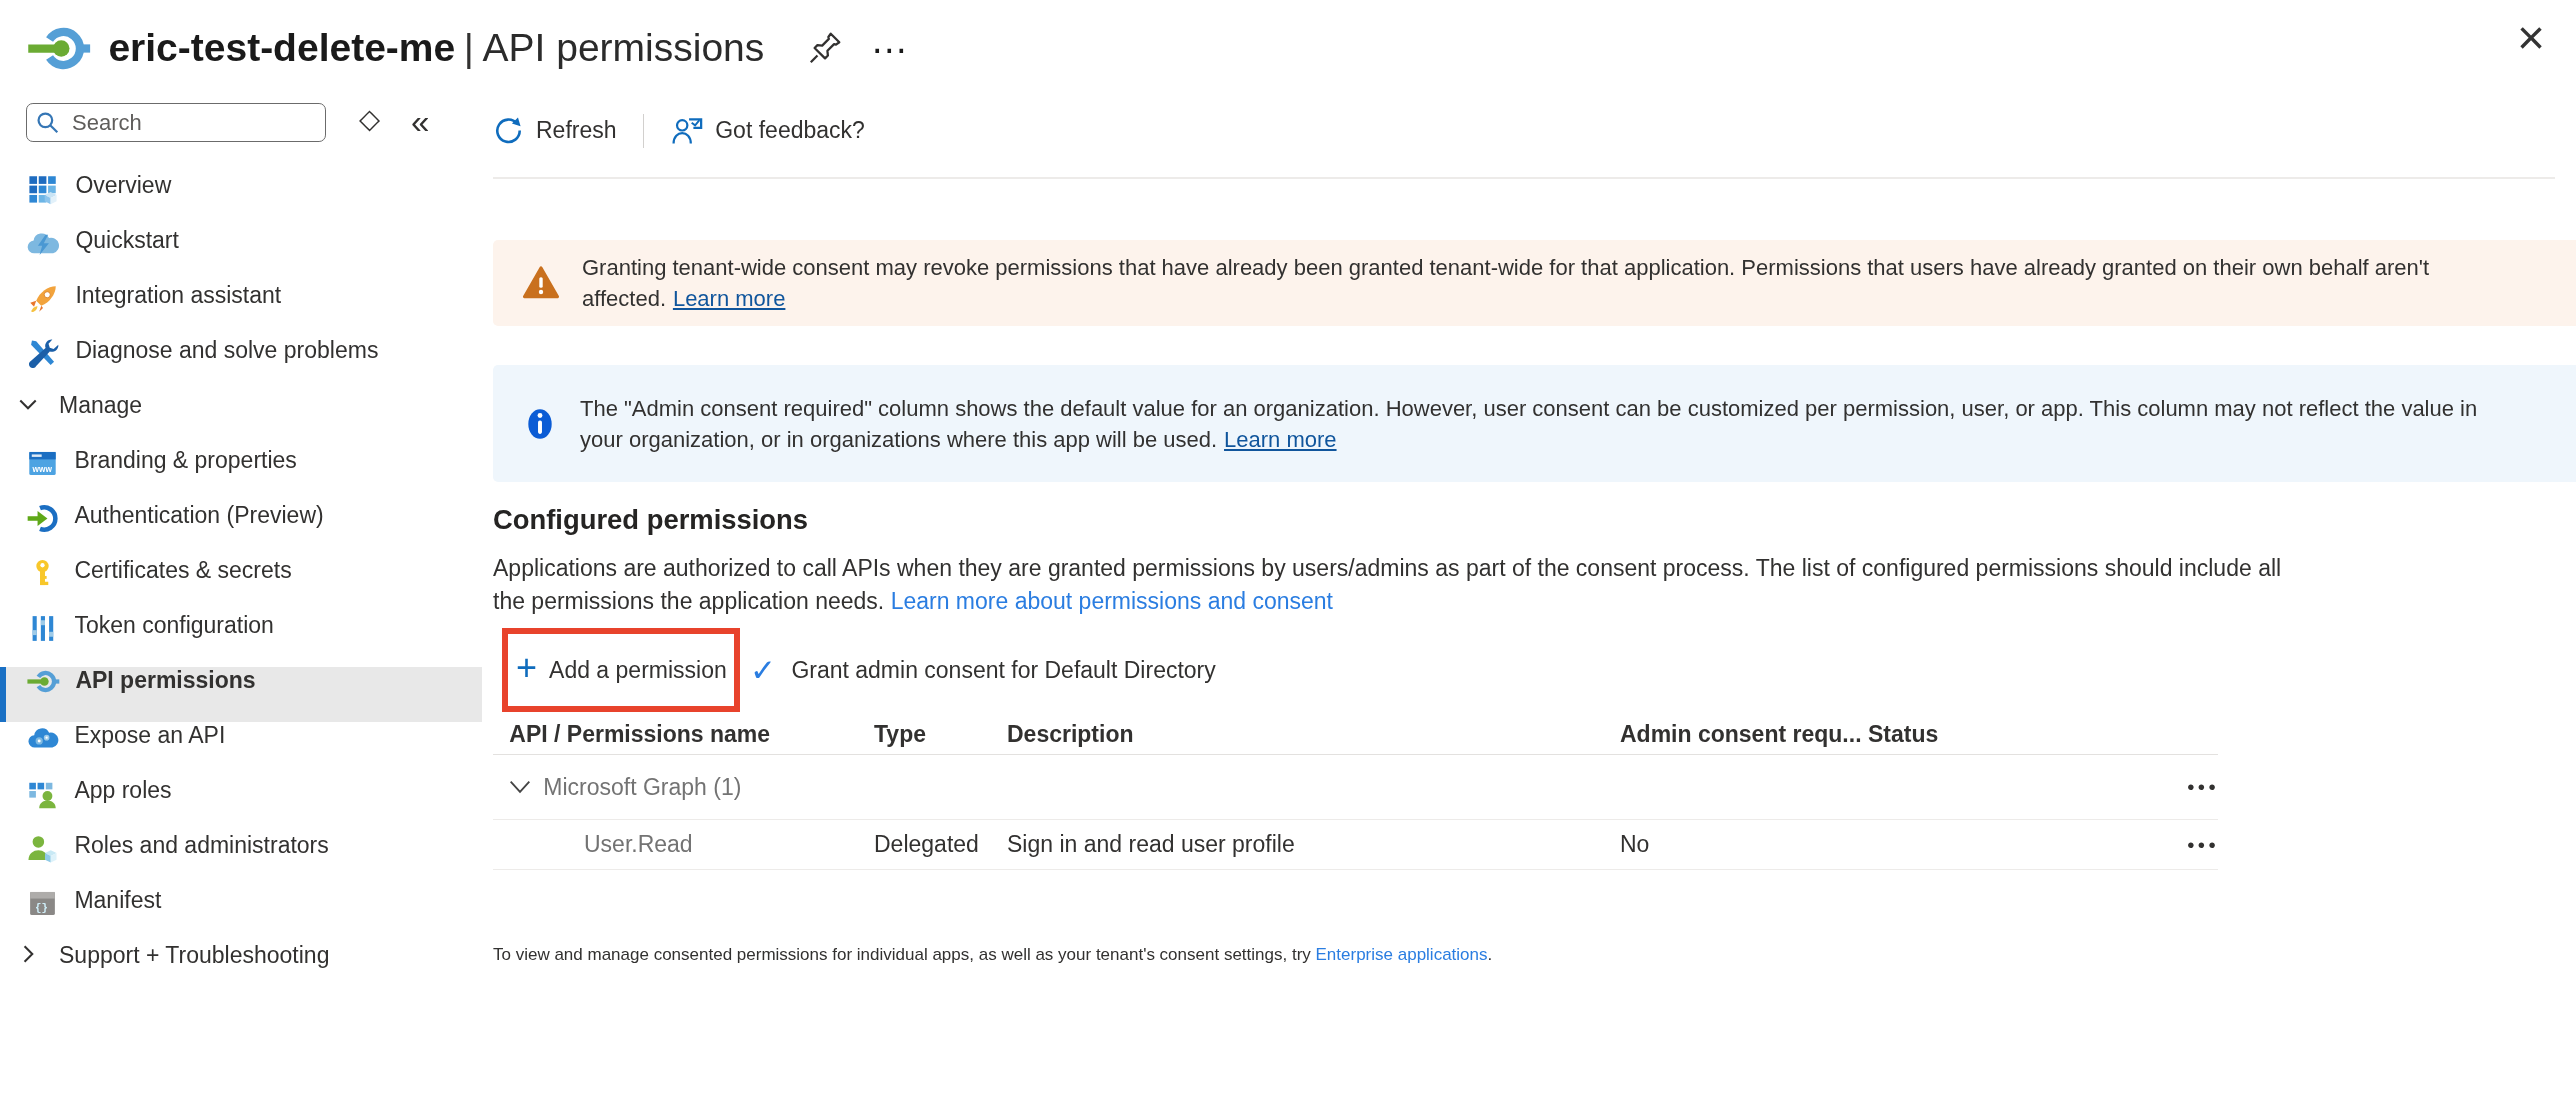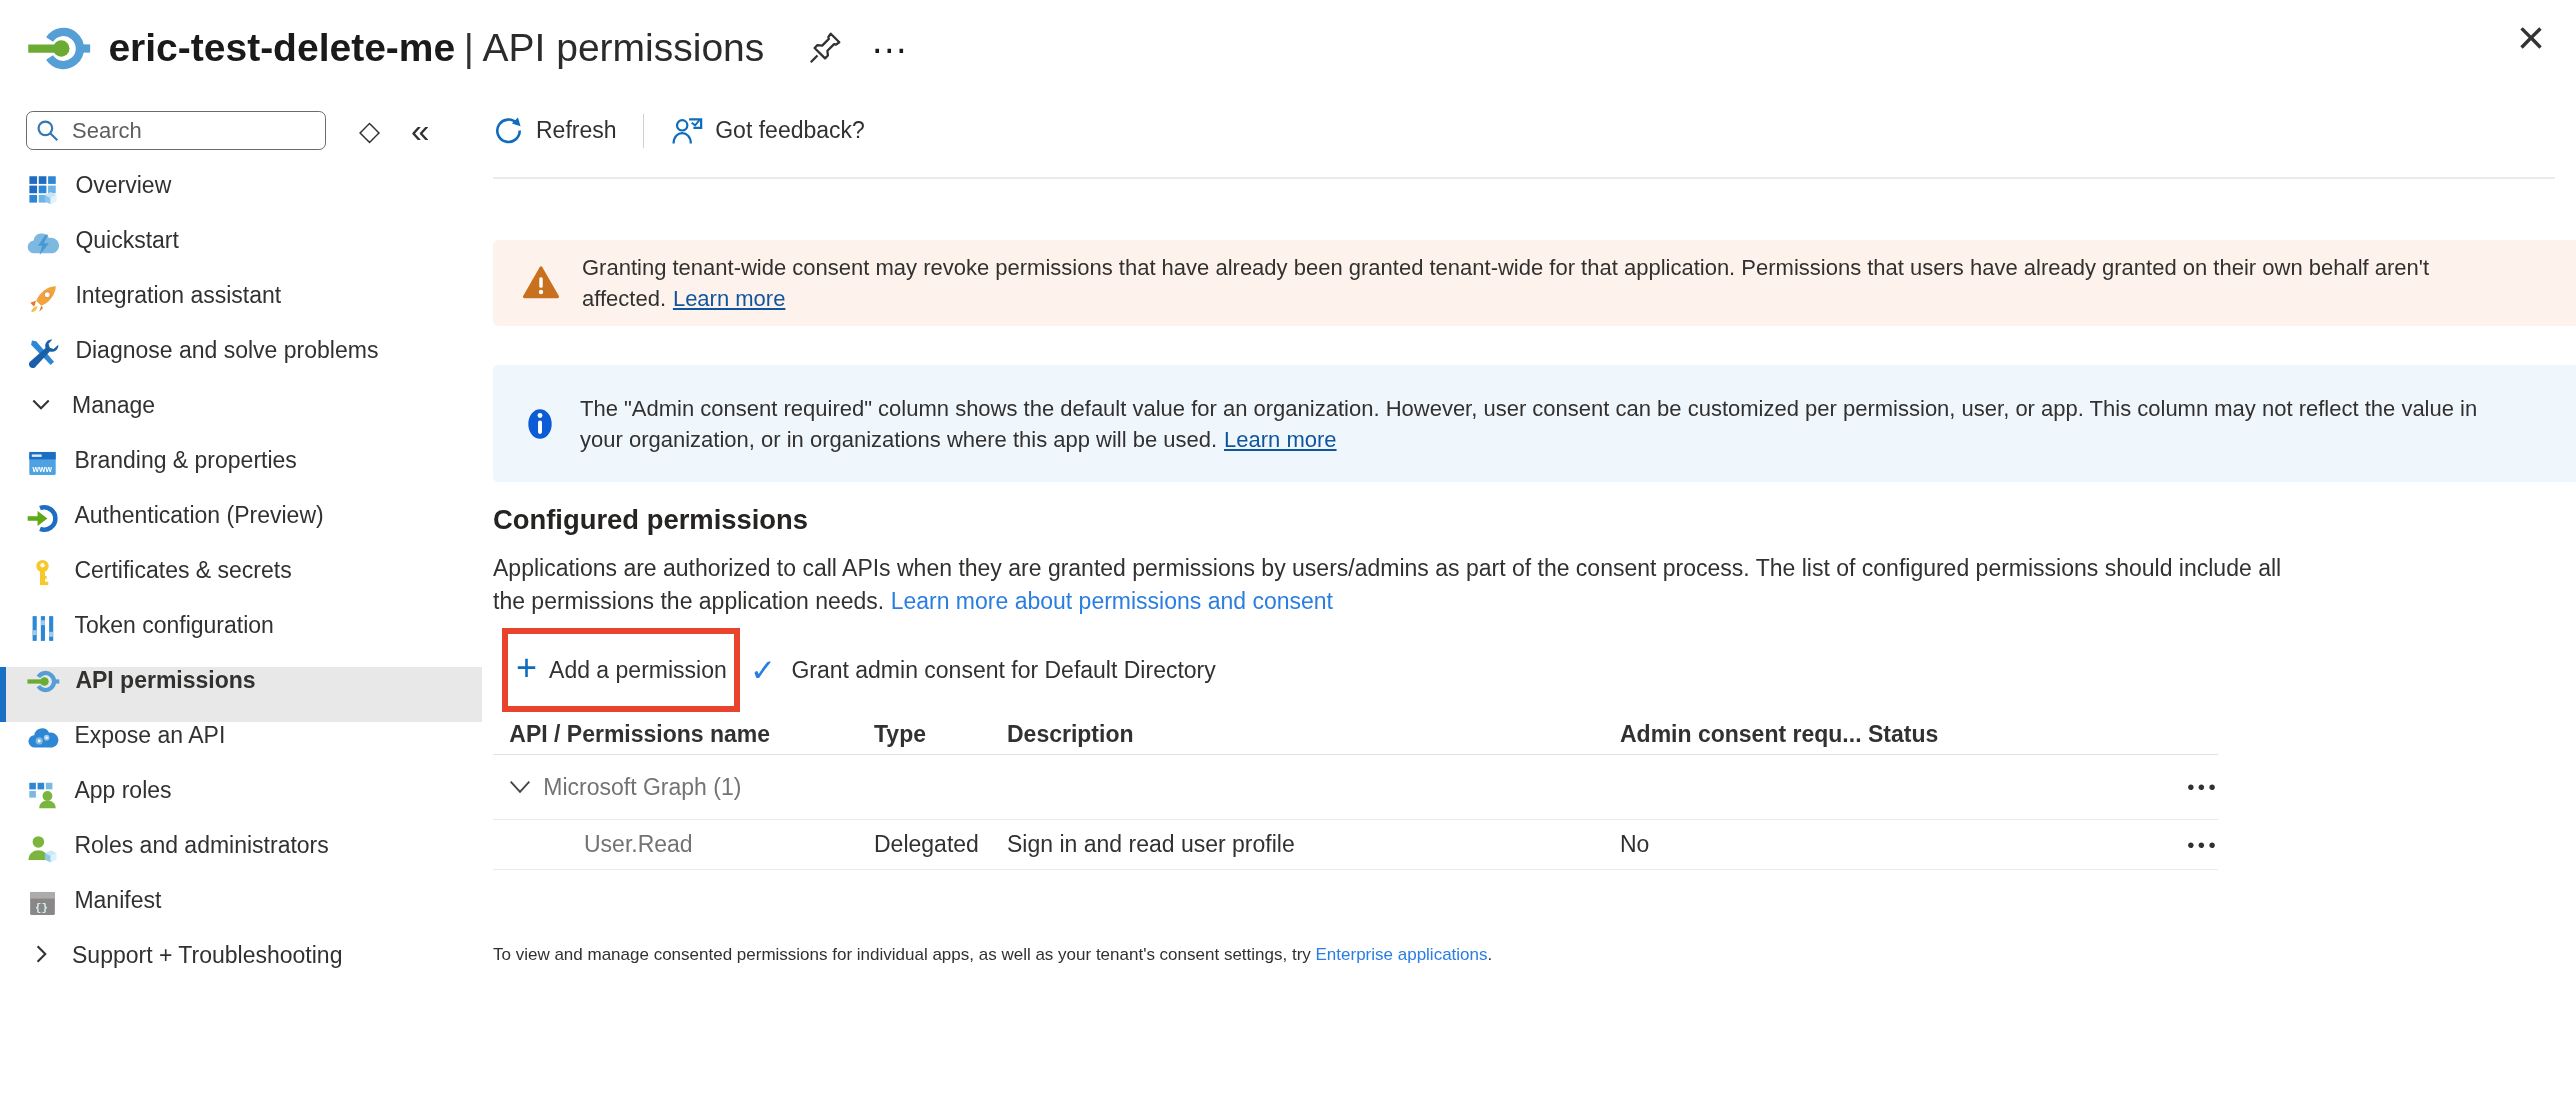--- a/index.html
+++ b/index.html
@@ -24,7 +24,7 @@
 
   
   .sidebar { position: absolute; left: 0; top: 103px; width: 482px; bottom: 0; }
-  .search-row { display: flex; align-items: center; padding-left: 26px; height: 55px; }
+  .search-row { display: flex; align-items: flex-start; padding-left: 26px; height: 55px; }
   .search-wrap { position: relative; }
   .search-wrap svg { position: absolute; left: 10.3px; top: 7.7px; }
   .search-input { width: 300px; height: 39px; border: 1.7px solid #6b6b6b; border-radius: 6.9px; font-size: 22px; padding-left: 45px; color: #323130; font-family: "Liberation Sans", sans-serif; outline: none; }

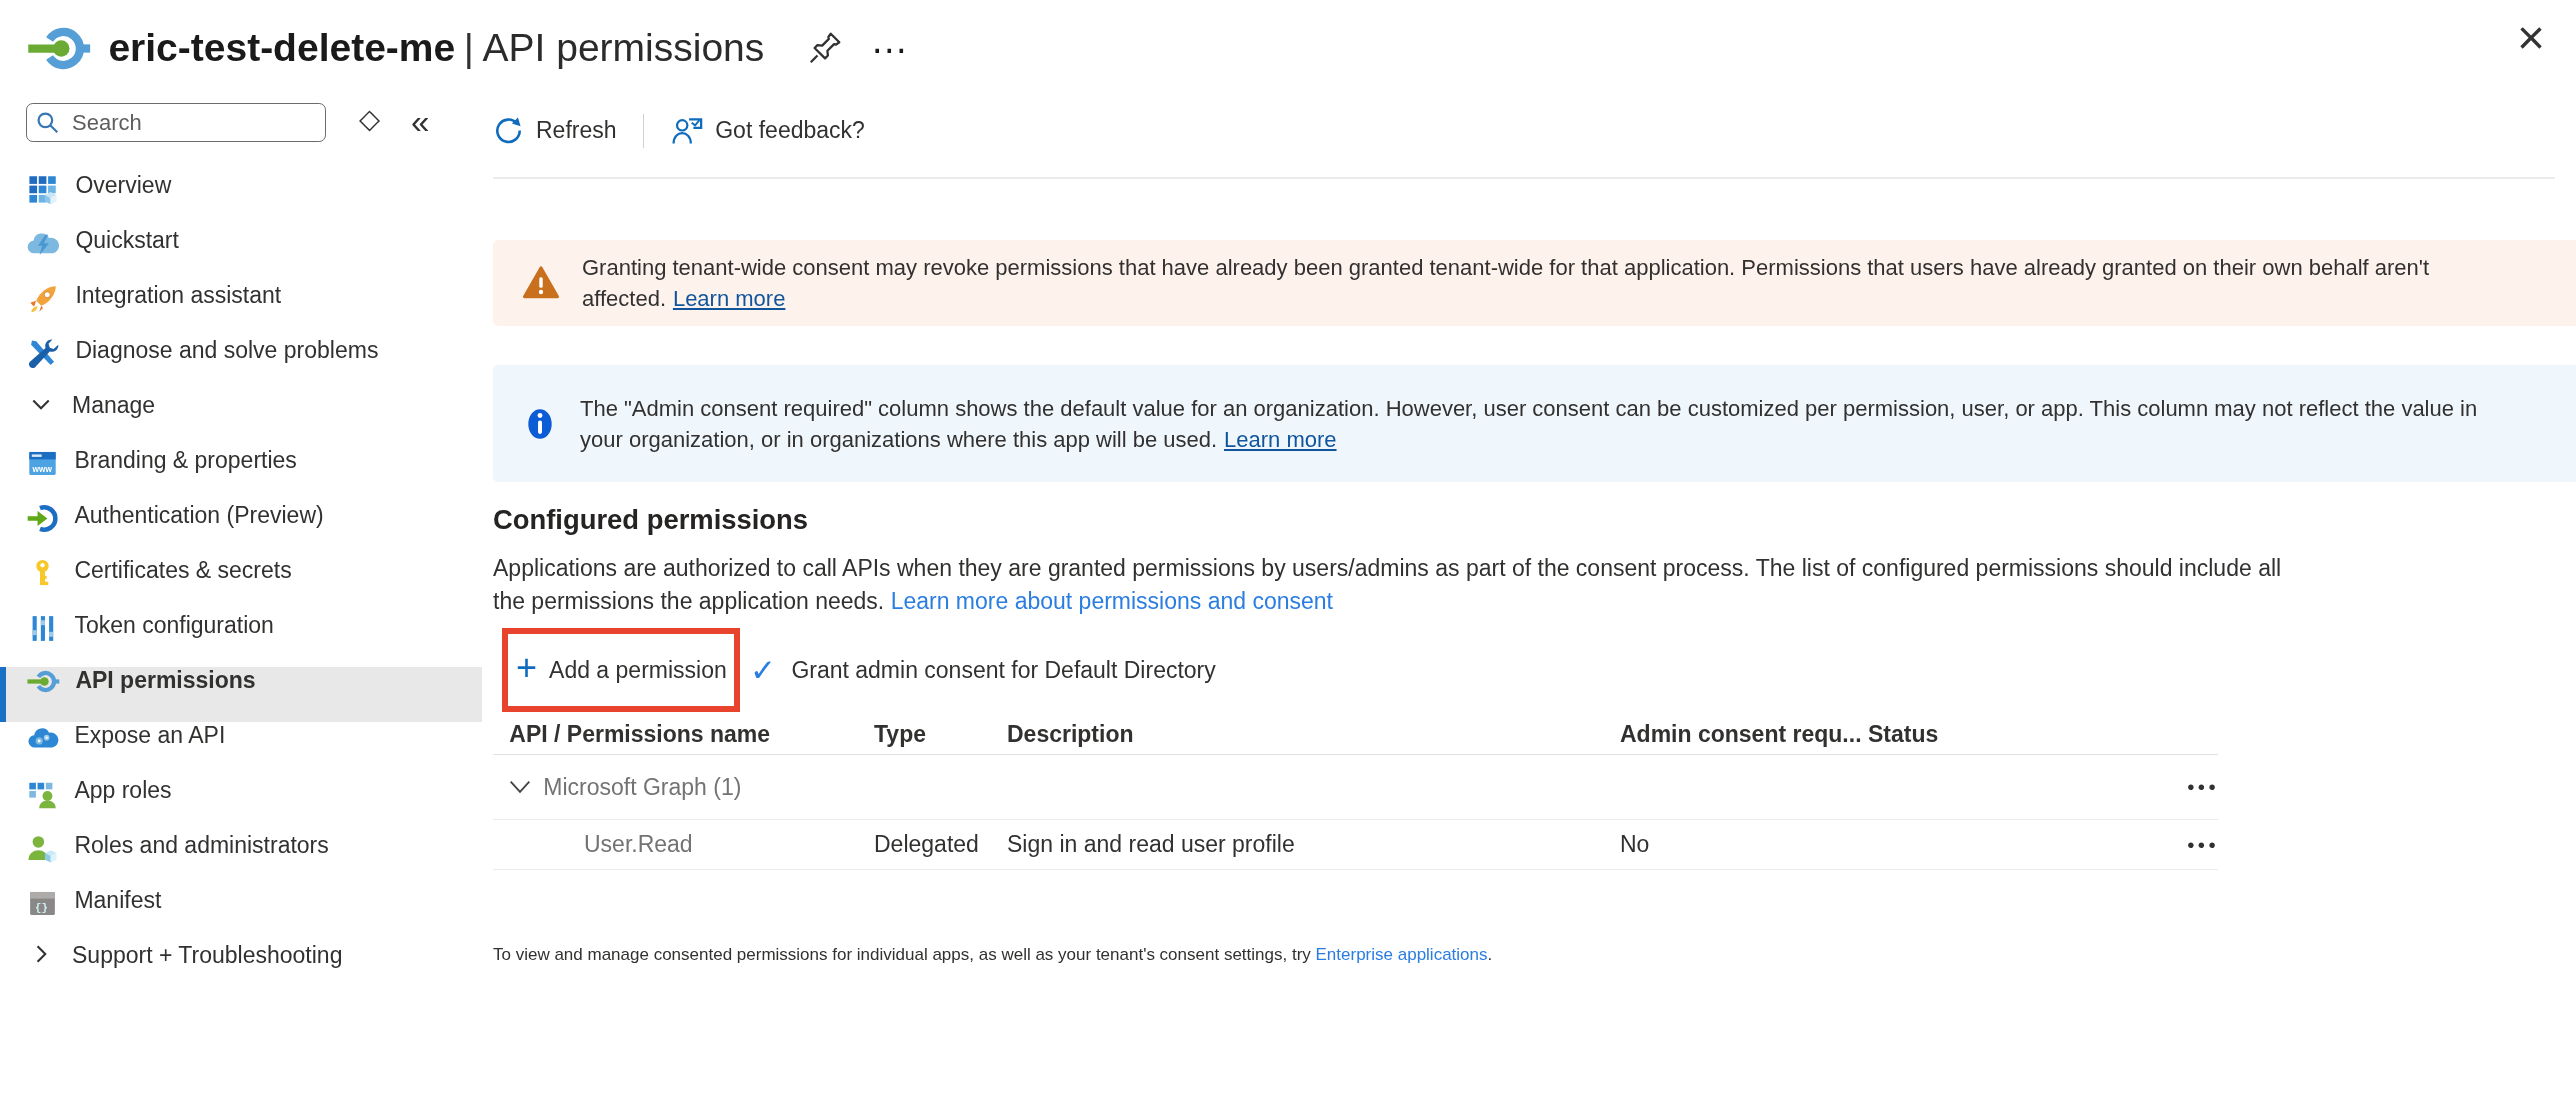--- a/index.html
+++ b/index.html
@@ -36,7 +36,7 @@
   .nav-item { position: relative; height: 55px; display: flex; align-items: flex-start; gap: 15.4px; padding-left: 26px; font-size: 23px; color: #323130; cursor: pointer; }
   .nav-item svg { flex: 0 0 auto; }
   .nav-item.child { }
-  .nav-item.section-toggle { padding-left: 29px; gap: 19px; }
+  .nav-item.section-toggle { padding-left: 16px; gap: 19px; }
   .nav-item.selected { background: #e8e8e8; font-weight: 700; }
   .nav-item.selected::before { content: ""; position: absolute; left: 0; top: 0; bottom: 0; width: 6px; background: #1a70c4; }
 

